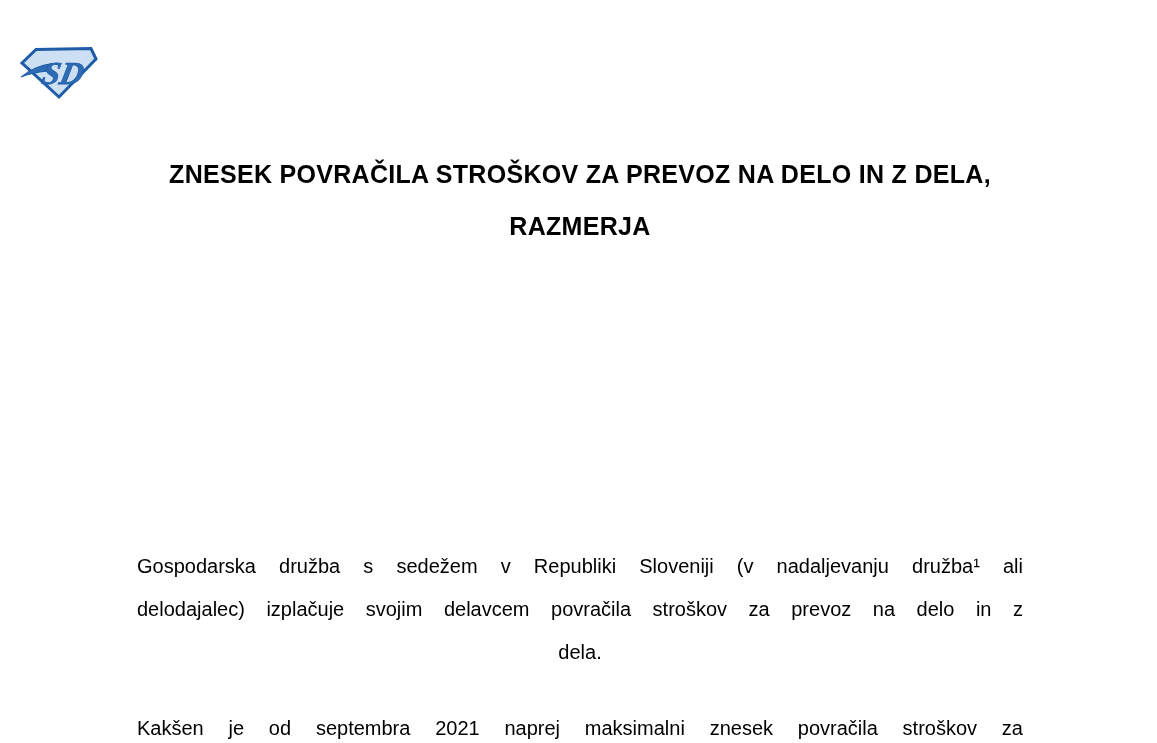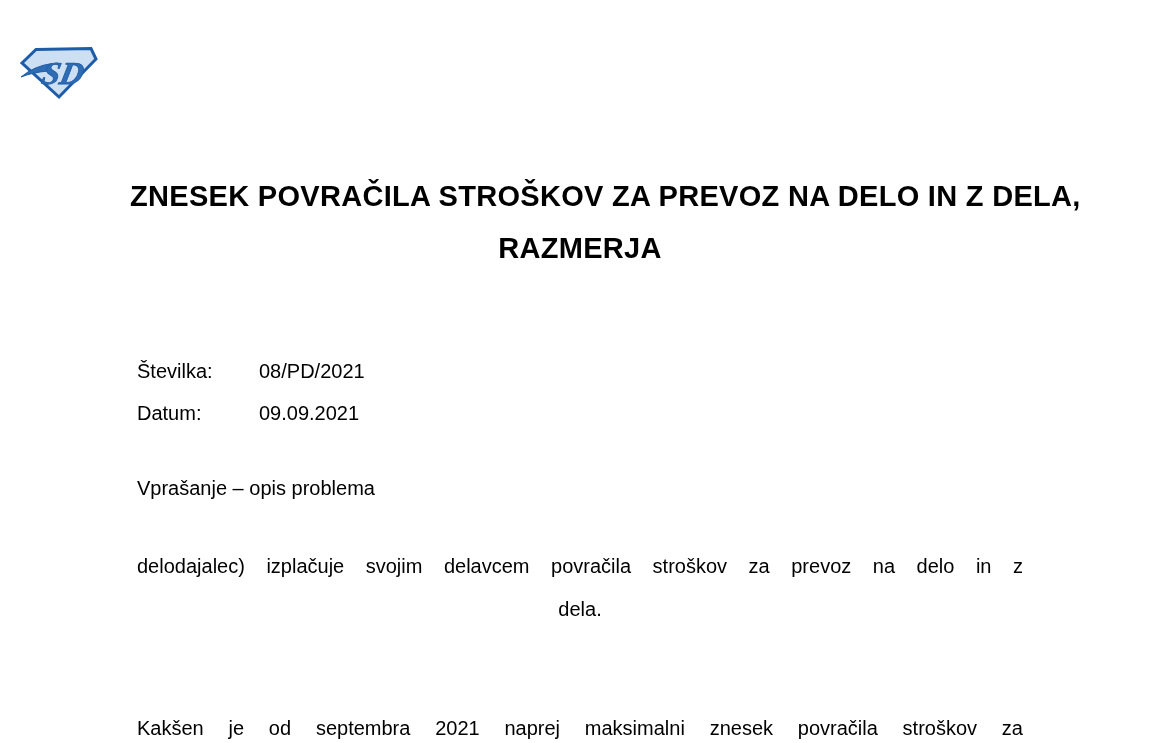--- a/index.html
+++ b/index.html
@@ -32,9 +32,9 @@
   #title {
     position: absolute;
     left: 130px;
-    top: 170px;
+    top: 148px;
     width: 900px;
-    font-size: 29px;
+    font-size: 25px;
     font-weight: bold;
     line-height: 52px;
     text-align: center;

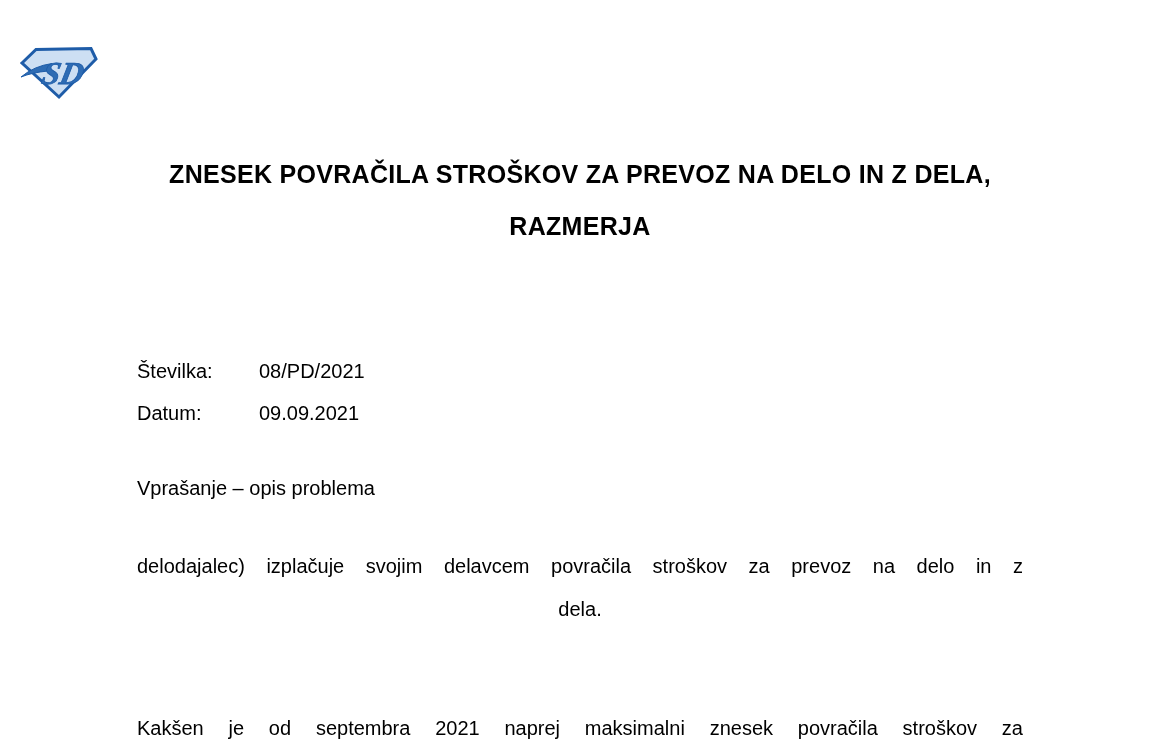--- a/index.html
+++ b/index.html
@@ -104,14 +104,6 @@
     <div class="tline">RAZMERJA</div>
   </div>
 
-  <div id="meta">
-    <div class="mrow">
-      <span class="mlabel">Številka:</span><span class="mvalue">08/PD/2021</span>
-    </div>
-    <div class="mrow">
-      <span class="mlabel">Datum:</span><span class="mvalue">09.09.2021</span>
-    </div>
-  </div>
 
   <div id="heading">Vprašanje – opis problema</div>
 

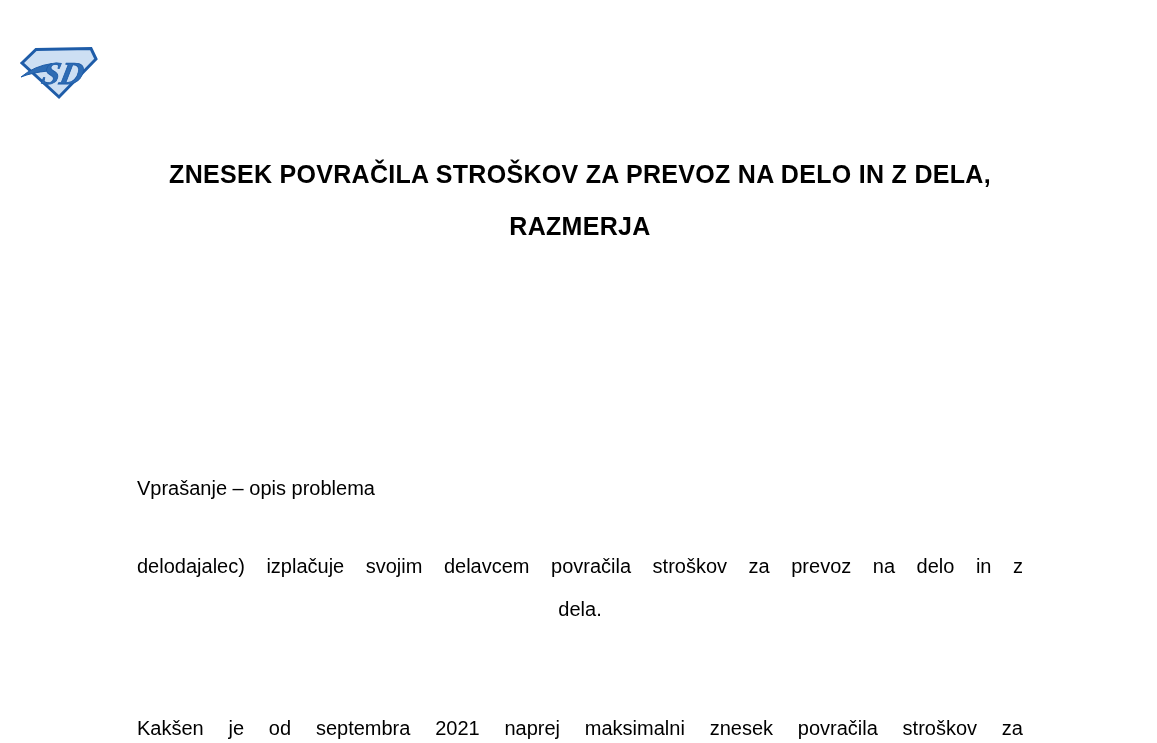--- a/index.html
+++ b/index.html
@@ -105,7 +105,6 @@
   </div>
 
 
-  <div id="heading">Vprašanje – opis problema</div>
 
   <div id="para1">
     <div class="pline jline">delodajalec) izplačuje svojim delavcem povračila stroškov za prevoz na delo in z</div>

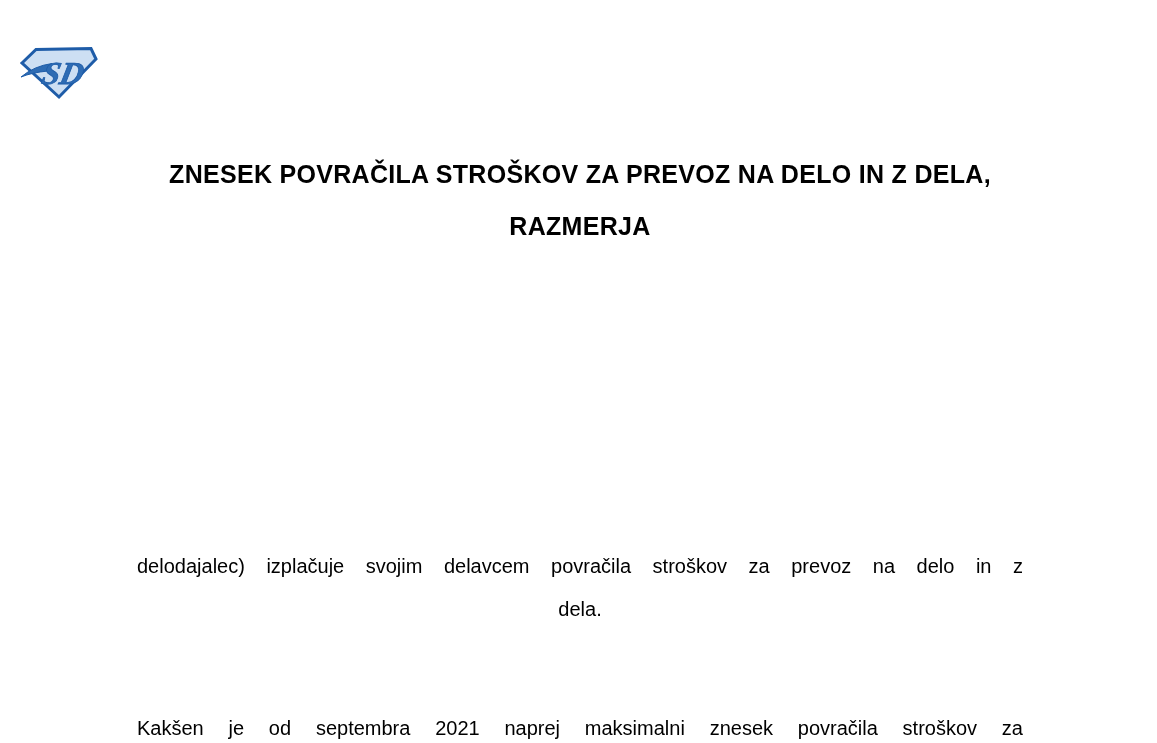--- a/index.html
+++ b/index.html
@@ -107,6 +107,7 @@
 
 
   <div id="para1">
+    <div class="pline jline">Gospodarska družba s sedežem v Republiki Sloveniji (v nadaljevanju družba¹ ali</div>
     <div class="pline jline">delodajalec) izplačuje svojim delavcem povračila stroškov za prevoz na delo in z</div>
     <div class="pline">dela.</div>
   </div>

